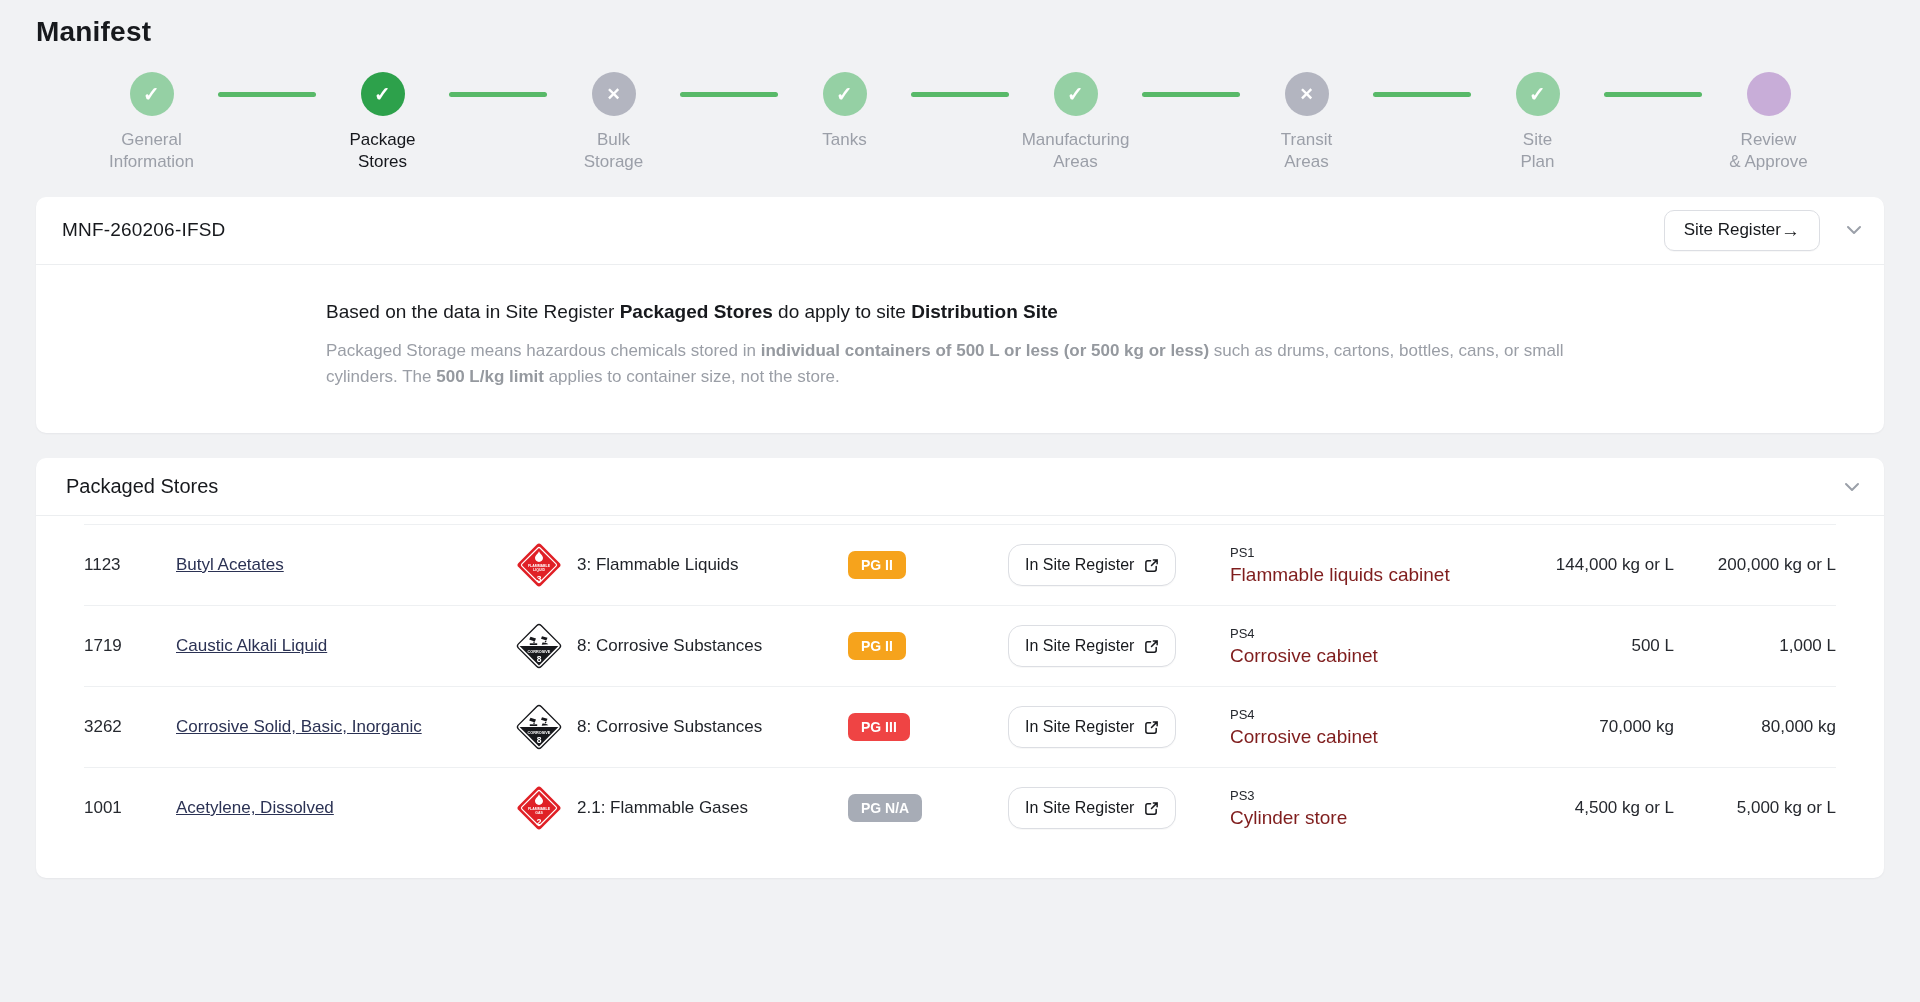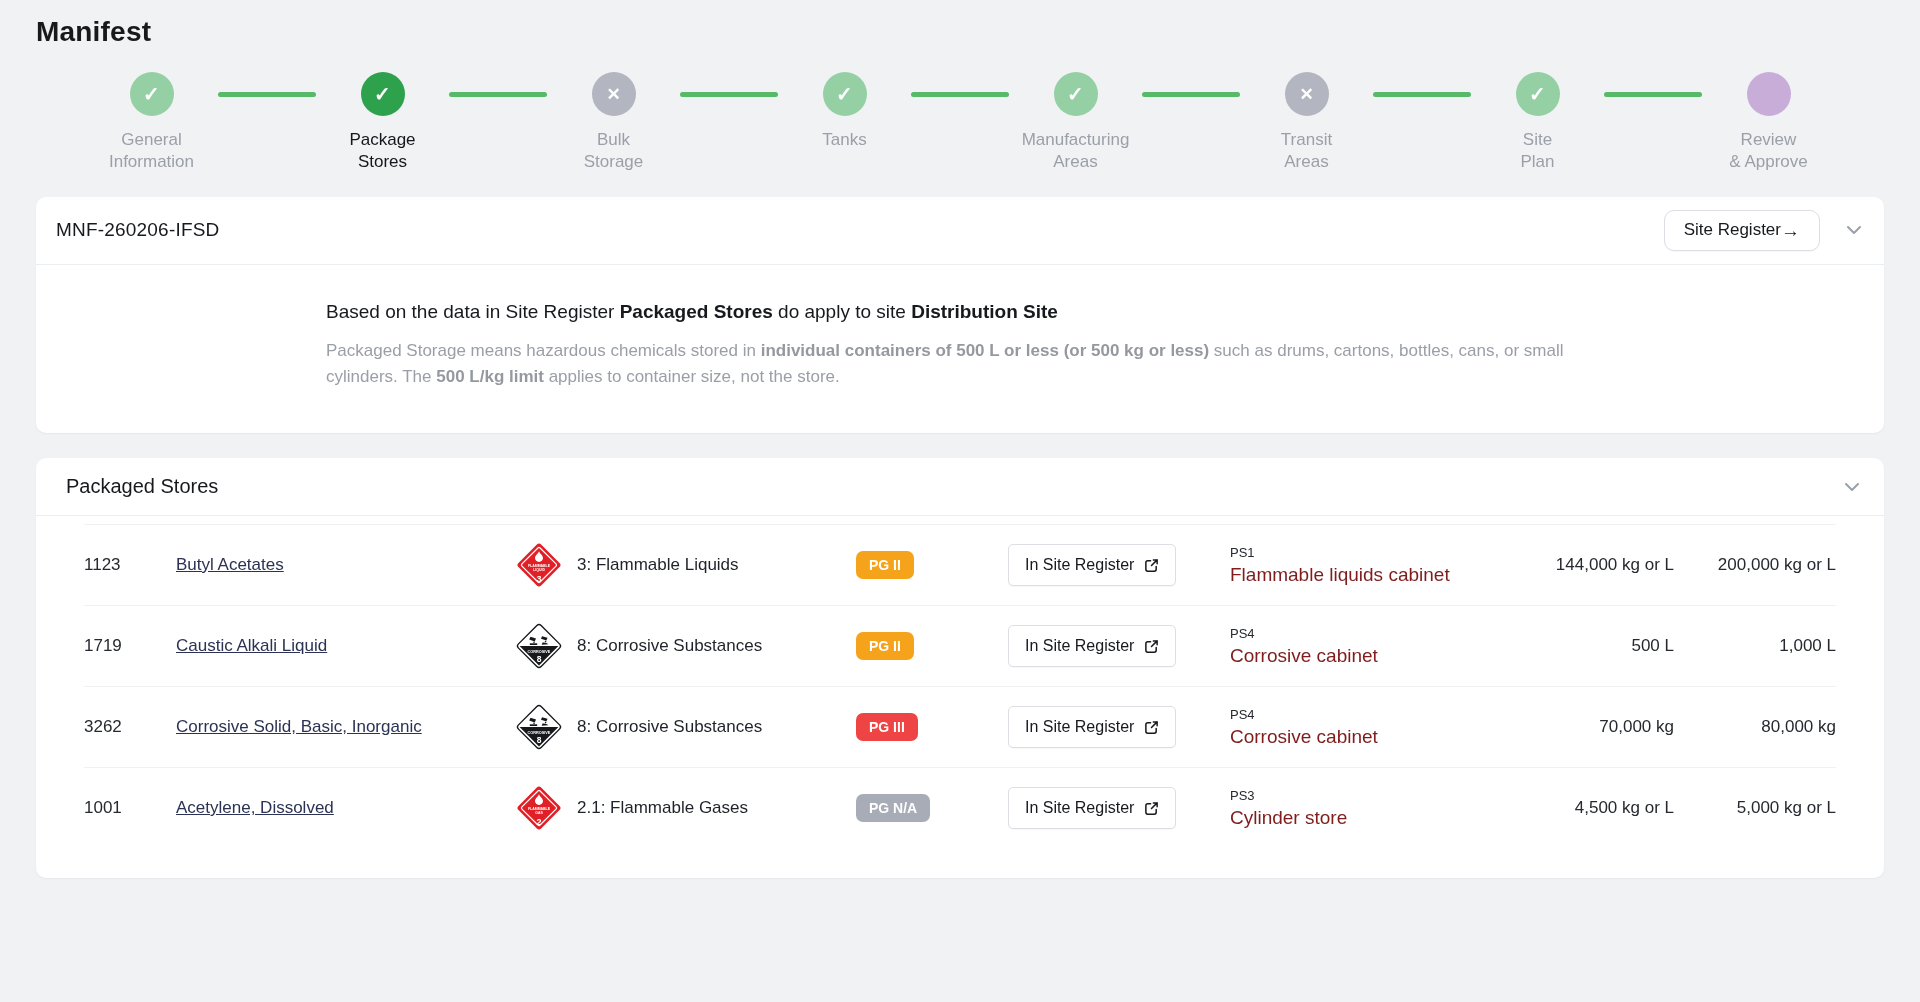--- a/index.html
+++ b/index.html
@@ -39,7 +39,7 @@
   
   .card { background:#fff; border-radius:10px; box-shadow:0 1px 2px rgba(16,24,40,.05); }
   .card-manifest { margin-top:24px; }
-  .card-head { display:flex; align-items:center; justify-content:space-between; padding:13px 22px 13px 20px; }
+  .card-head { display:flex; align-items:center; justify-content:space-between; padding:13px 22px 13px 26px; }
   .manifest-code { font-size:19px; font-weight:500; letter-spacing:.2px; }
   .head-right { display:flex; align-items:center; }
   .sr-btn { display:inline-flex; align-items:center; height:41px; padding:0 19px;

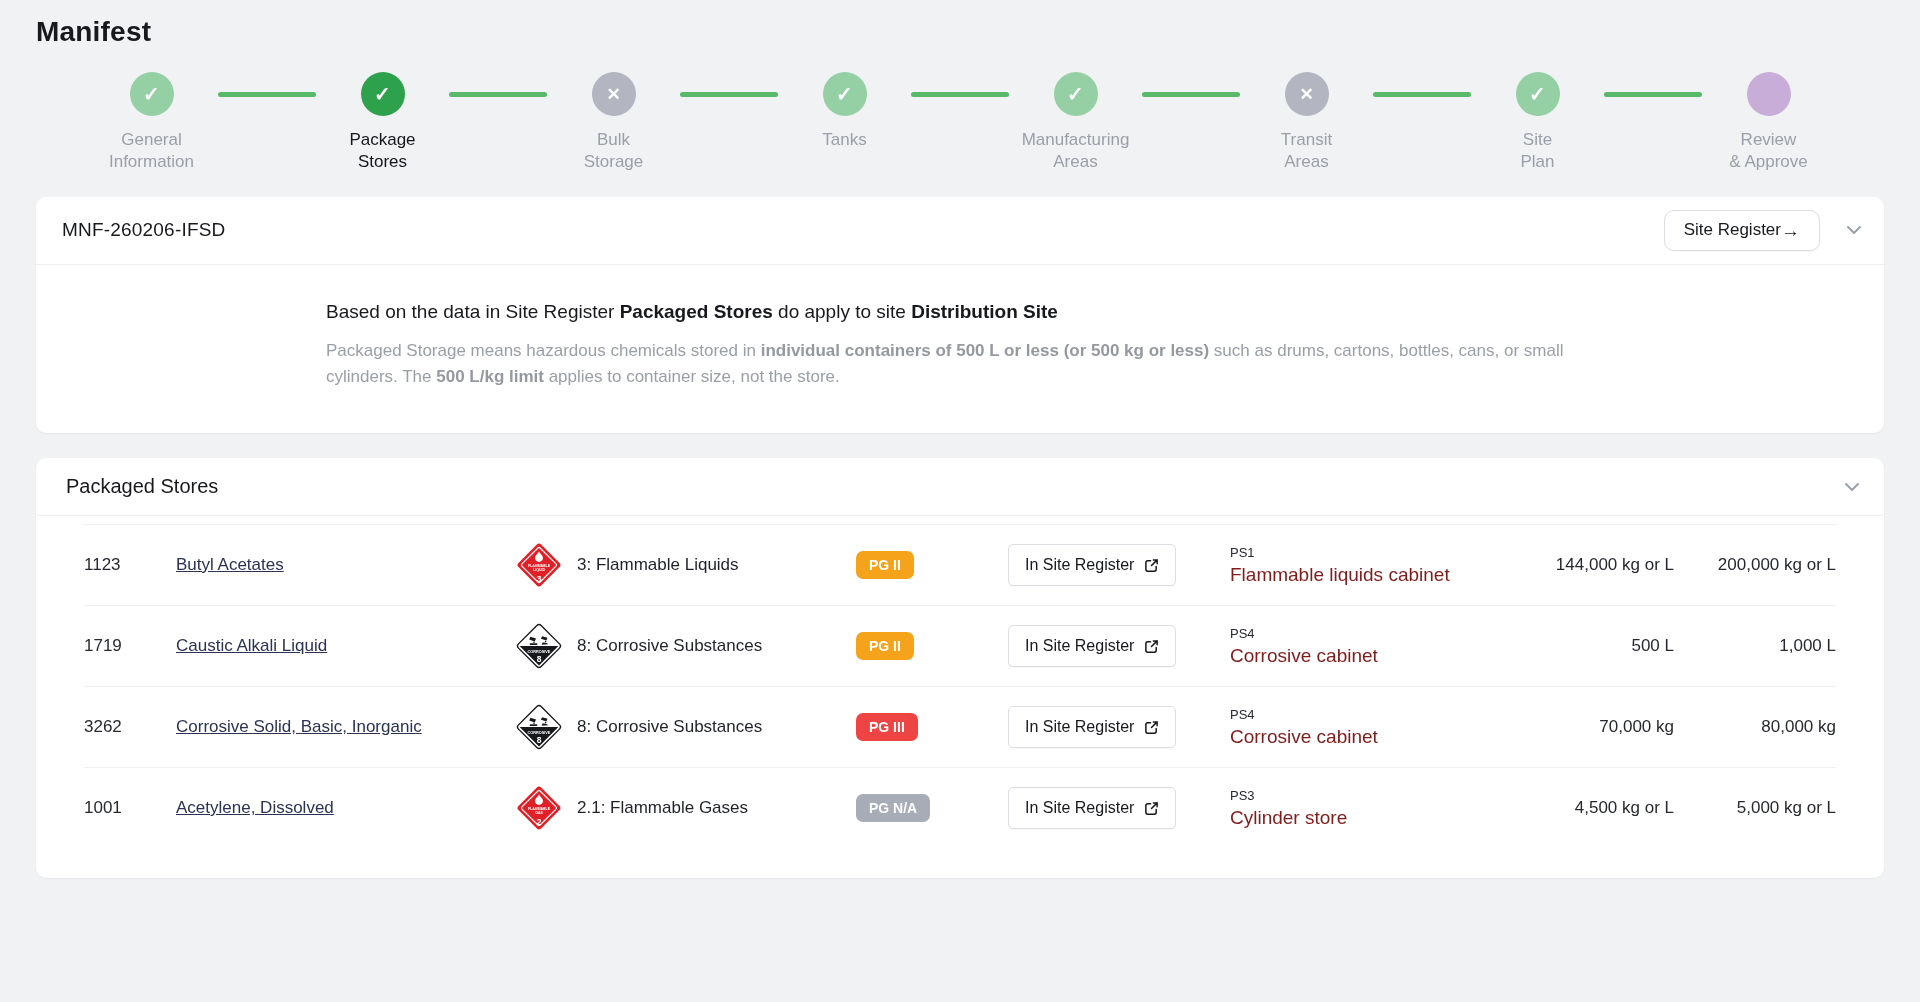--- a/index.html
+++ b/index.html
@@ -71,7 +71,7 @@
   .link { font-size:17px; color:#2b3254; font-weight:500; text-decoration:underline; cursor:pointer; }
   .dgcell { display:flex; align-items:center; gap:15px; }
   .dg-label { font-size:17px; color:#1f2228; }
-  .badge { display:inline-block; padding:6px 13px; border-radius:7px; color:#fff; font-size:14px; font-weight:600;margin-left:8px; }
+  .badge { display:inline-block; padding:6px 13px; border-radius:7px; color:#fff; font-size:14px; font-weight:600; }
   .badge-orange { background:#f6a31c; }
   .badge-green  { background:#ef4444; }
   .badge-gray   { background:#a7acb6; }

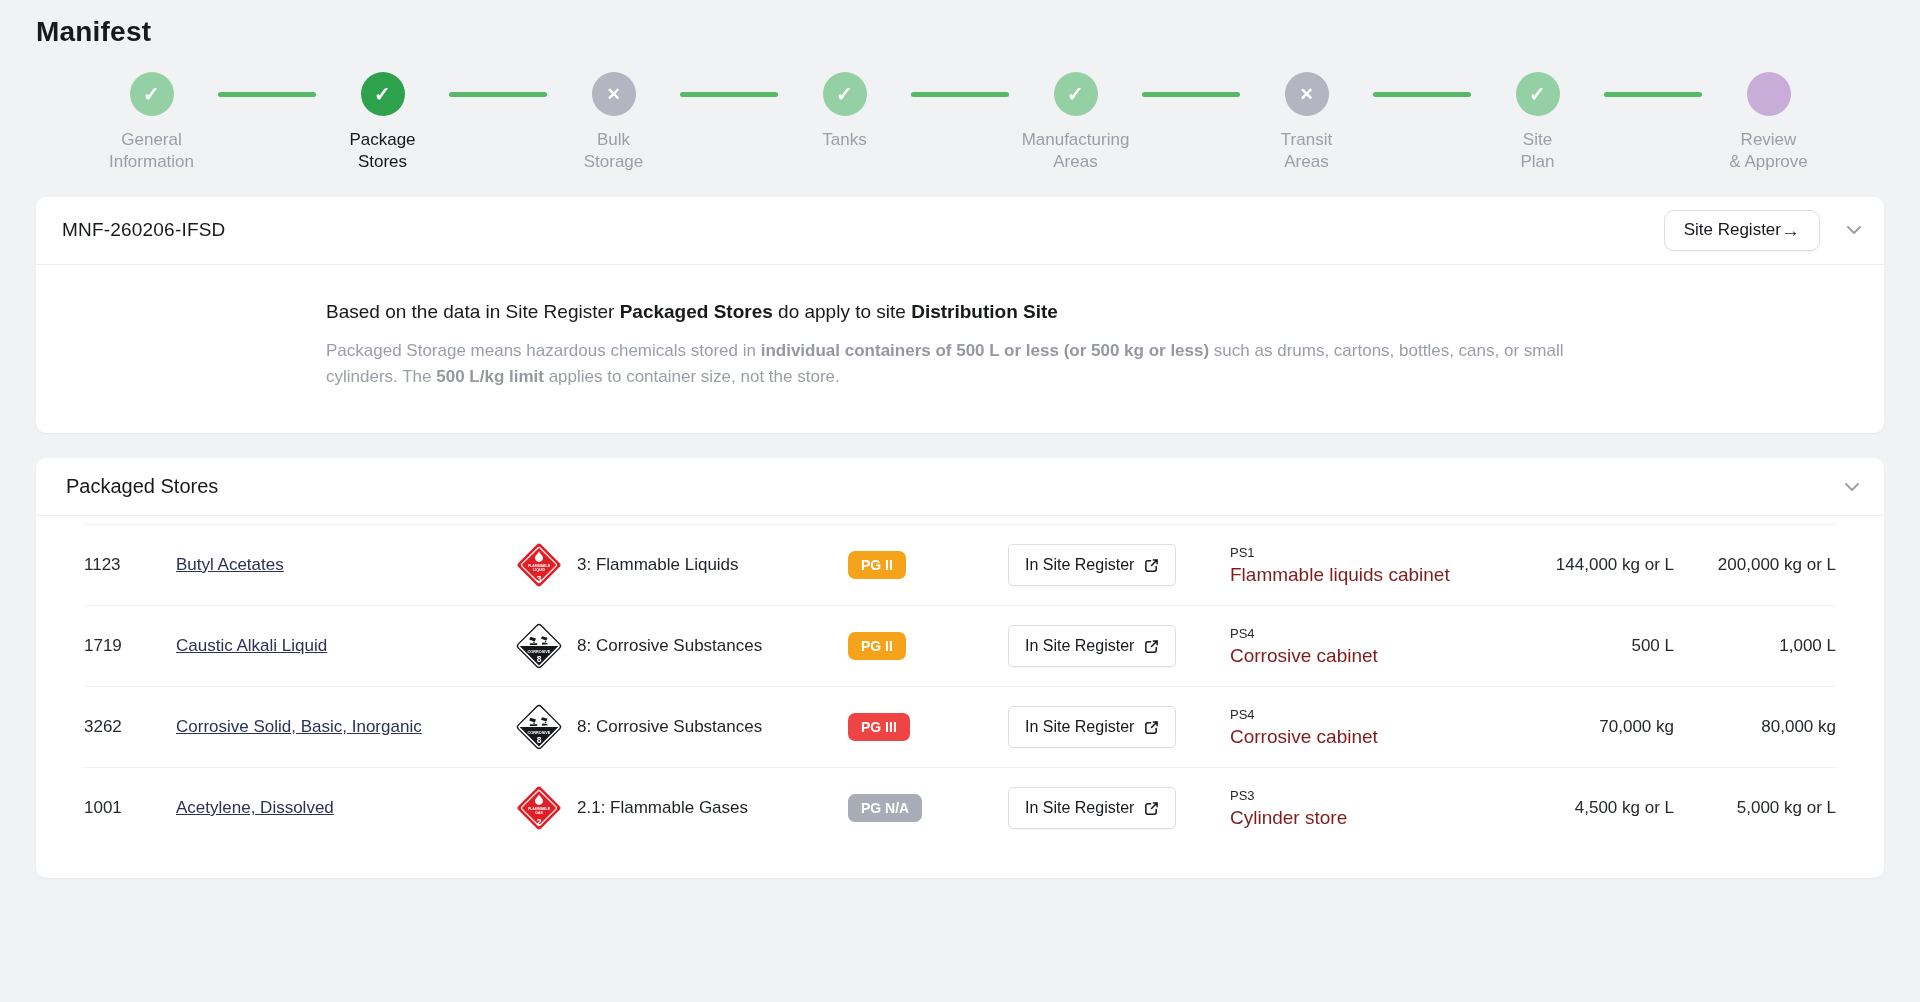--- a/index.html
+++ b/index.html
@@ -76,7 +76,7 @@
   .badge-green  { background:#ef4444; }
   .badge-gray   { background:#a7acb6; }
   .reg-btn { display:inline-flex; align-items:center; gap:10px; height:42px; padding:0 16px;
-             background:#fff; border:1px solid #dcdee3; border-radius:5px; font-size:16px;
+             background:#fff; border:1px solid #dcdee3; border-radius:14px; font-size:16px;
              font-weight:500; color:#17191d; cursor:pointer; font-family:inherit;
              box-shadow:0 1px 1px rgba(0,0,0,.03); }
   .storage-code { font-size:13px; color:#26292f; }

